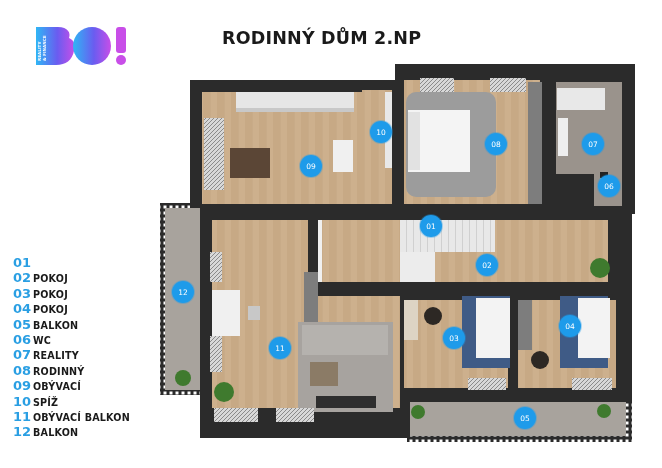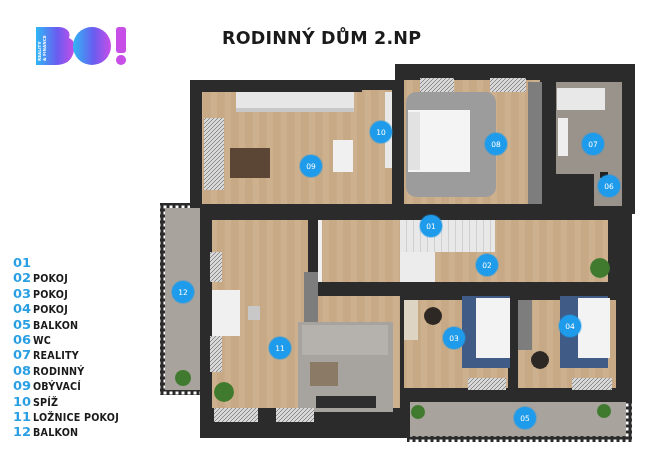--- a/index.html
+++ b/index.html
@@ -245,7 +245,7 @@
     </li>
   <li>
       <span class="num">11</span>
-      <span class="lbl">LOŽNICE POKOJ</span>
+      <span class="lbl">OBÝVACÍ BALKON</span>
     </li>
   <li>
       <span class="num">12</span>

